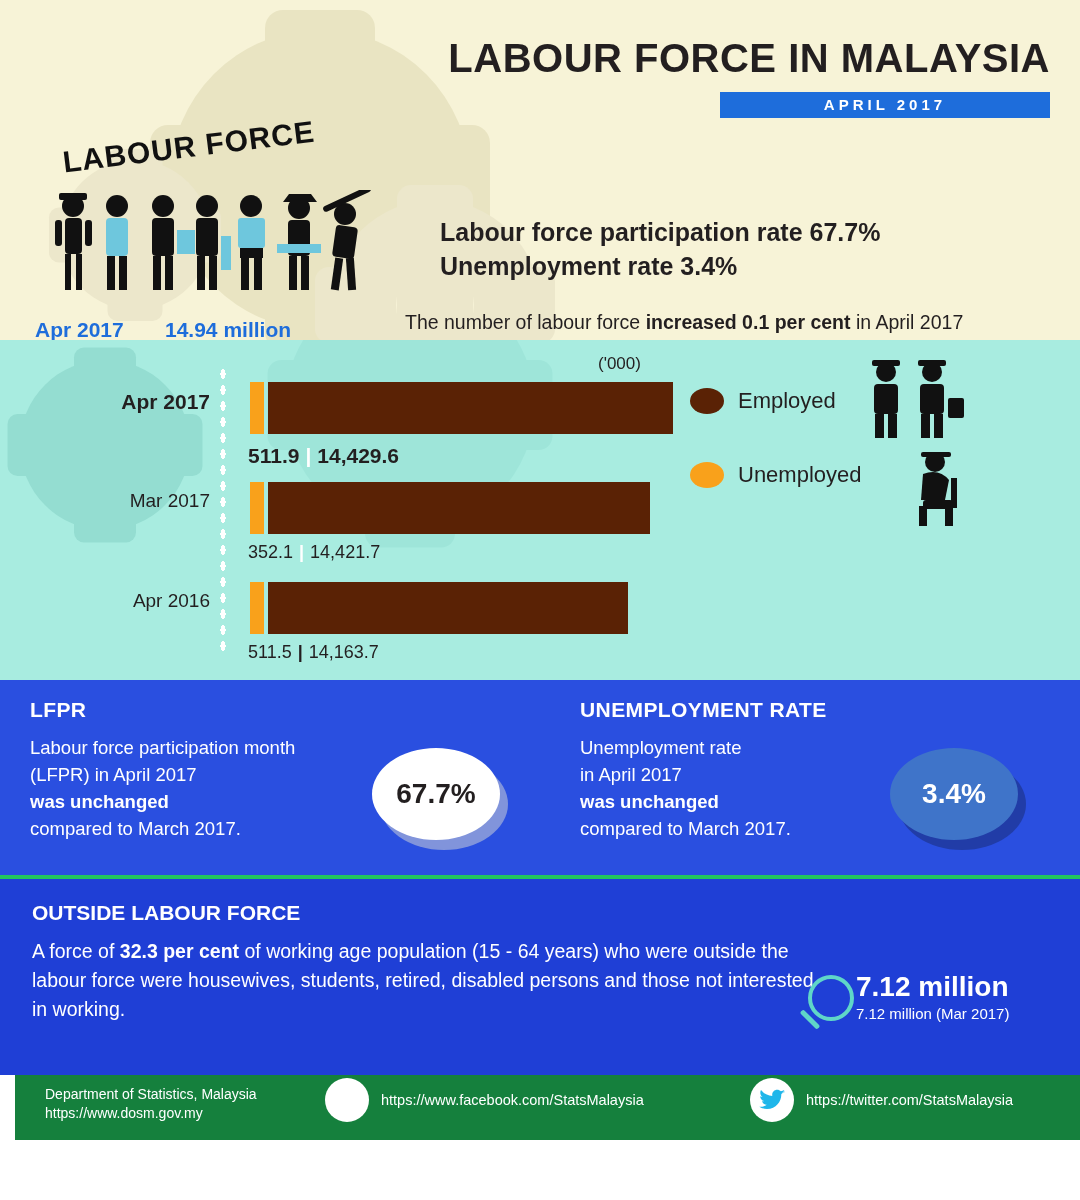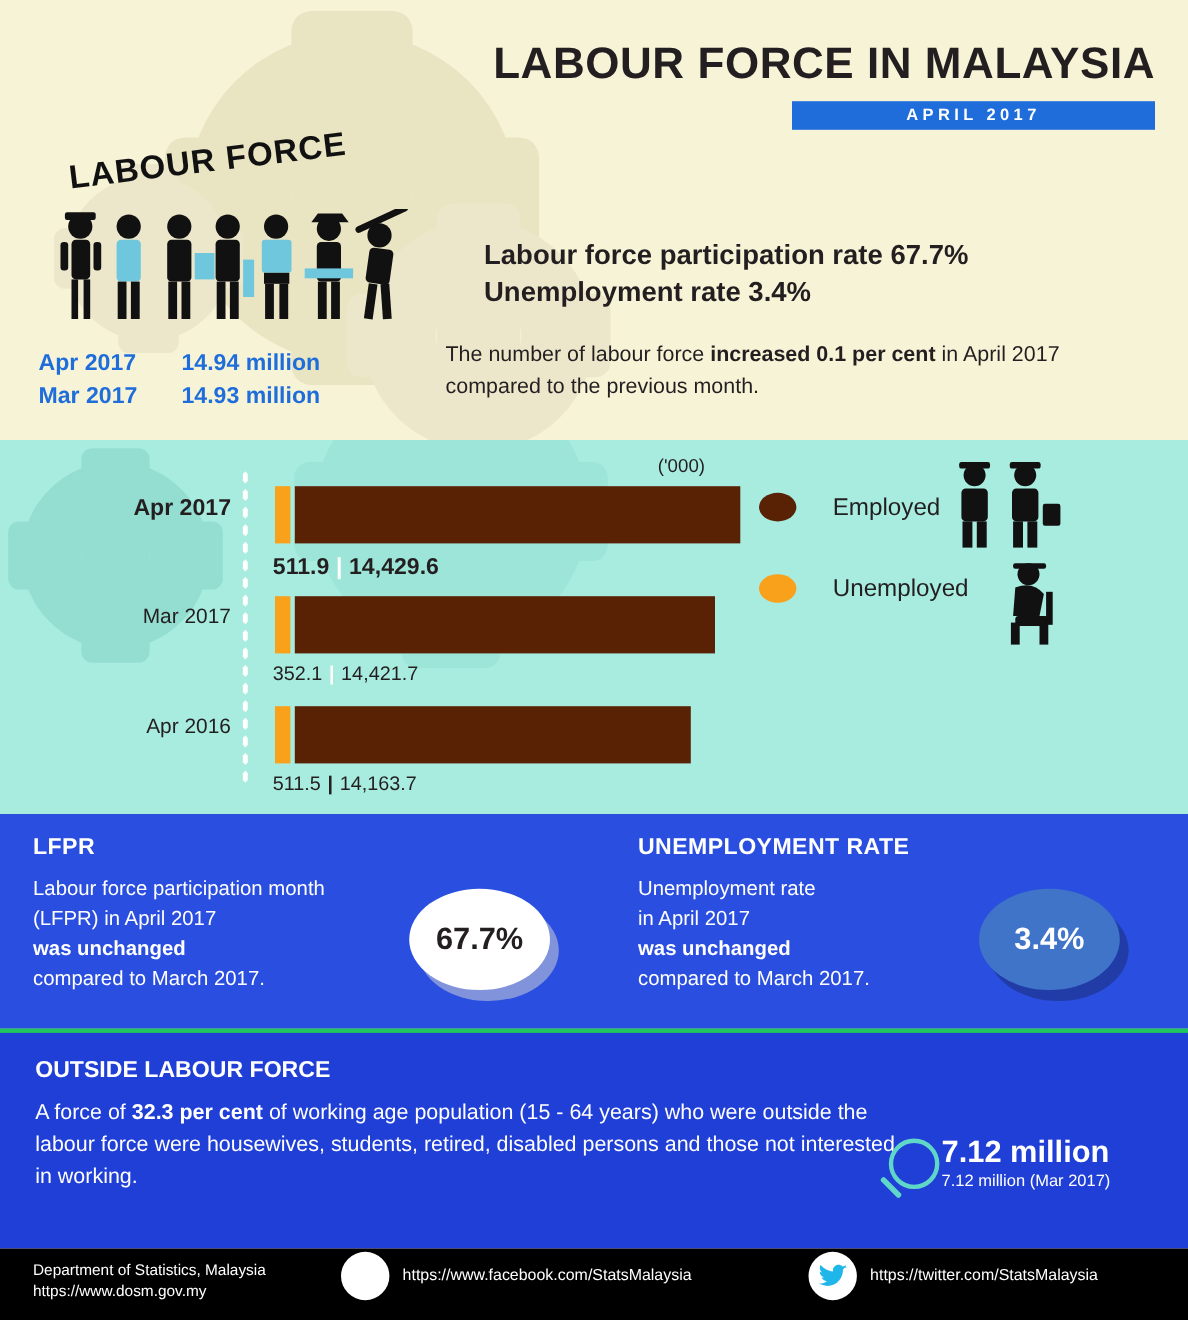--- a/index.html
+++ b/index.html
@@ -15,7 +15,7 @@
   
   .sec-header {
     position:relative;
-    height:400px;
+    height:340px;
     background:#f7f3d7;
     overflow:hidden;
   }

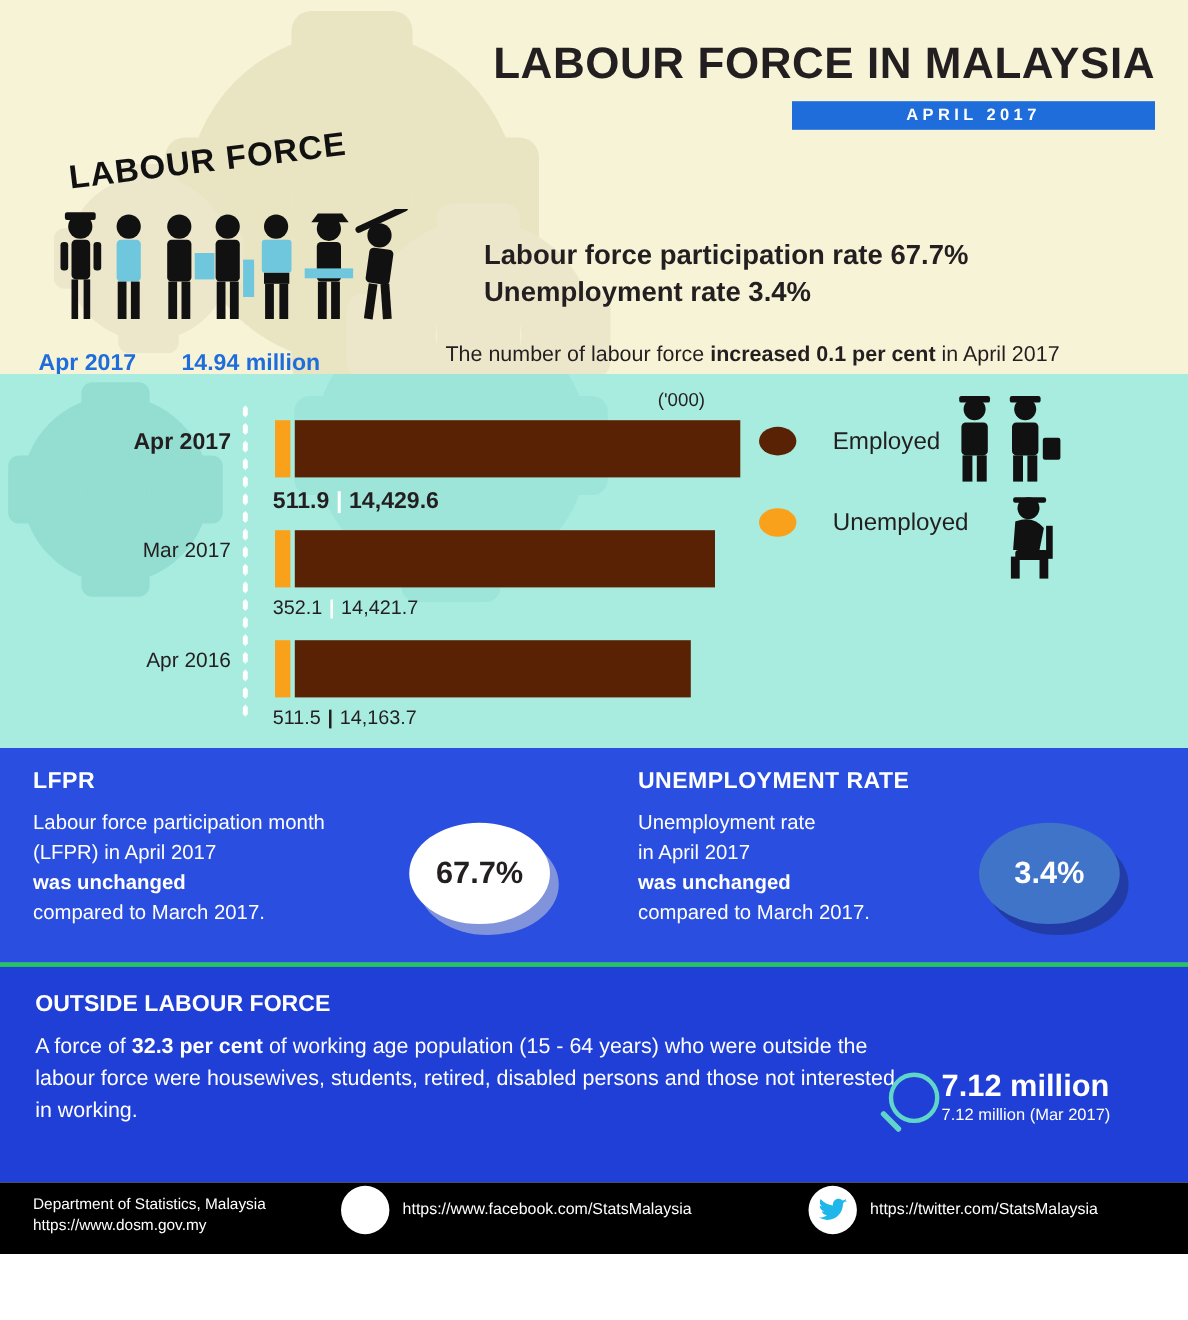--- a/index.html
+++ b/index.html
@@ -127,7 +127,7 @@
   .legend .dot{ width:34px; height:26px; border-radius:50%; margin-right:14px; }
   .legend .dot.emp{ background:#5a2205; }
   .legend .dot.unemp{ background:#f9a11b; }
-  .legend .txt{ font-size:22px; color:#231f20;margin-left:19px; }
+  .legend .txt{ font-size:22px; color:#231f20; }
 
   
   .sec-rates{

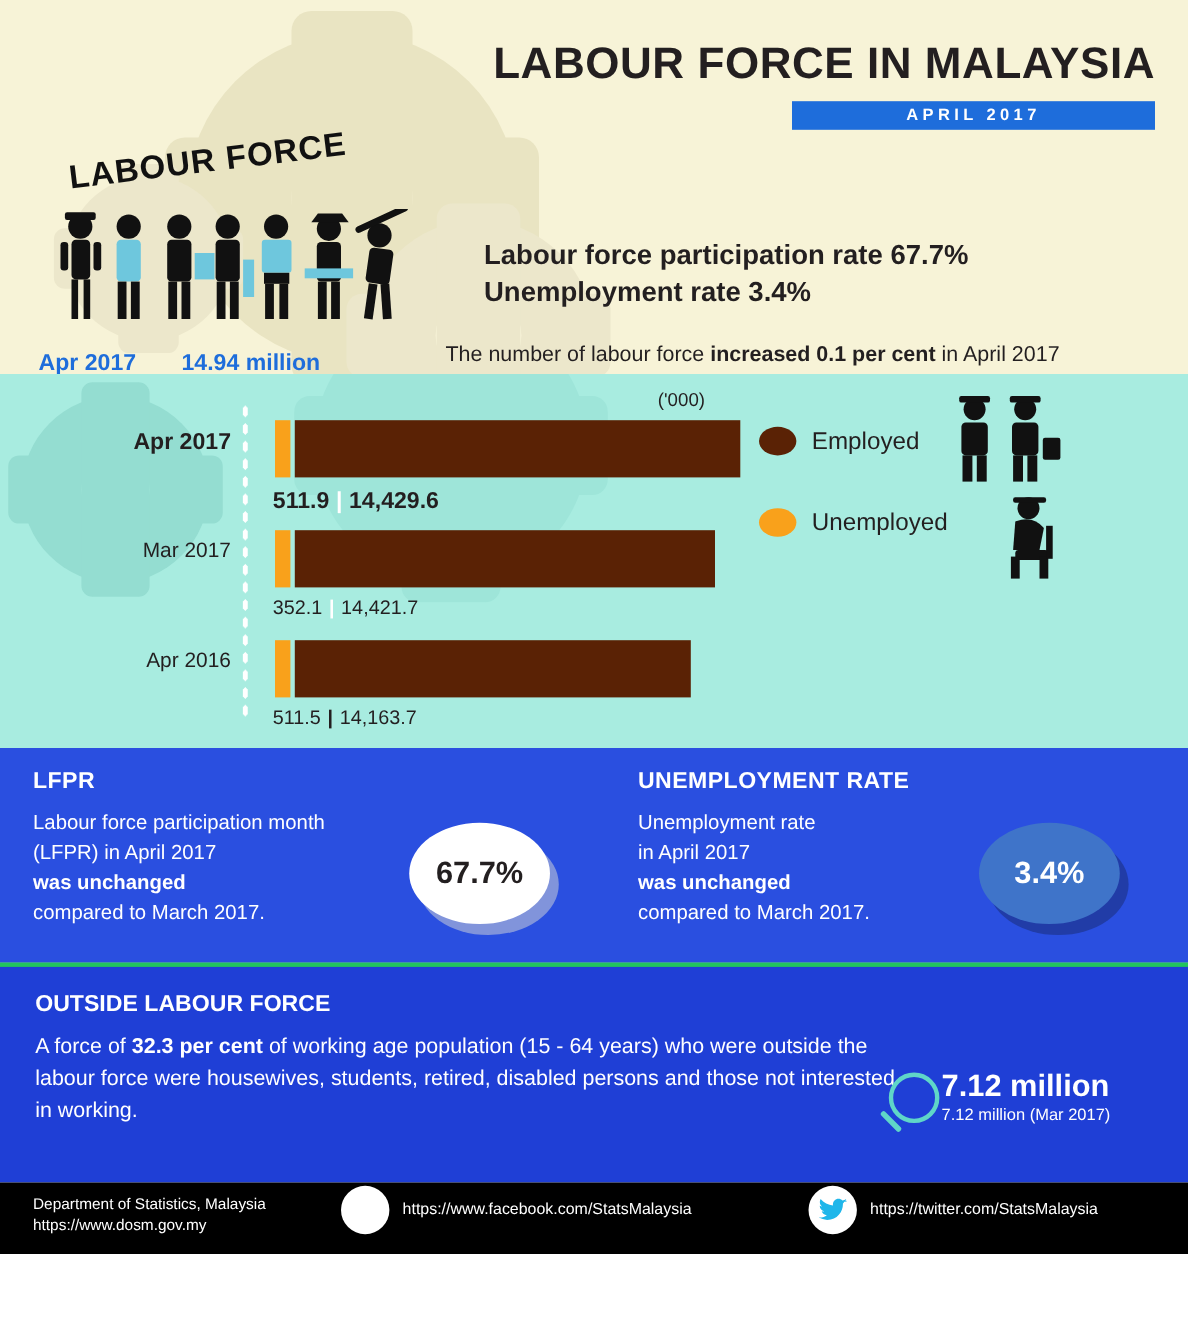--- a/index.html
+++ b/index.html
@@ -162,7 +162,7 @@
   .sub-num{ position:absolute; left:856px; top:126px; font-size:15px; }
 
   
-  .sec-footer{ position:relative; height:65px; background:#000000; color:#fff; }
+  .sec-footer{ position:relative; height:65px; background:#15803d; color:#fff;margin-left:15px; }
   .dept{ position:absolute; left:30px; top:10px; font-size:14px; line-height:19px;}
   .sm{ position:absolute; display:flex; align-items:center; }
   .sm .circle{ width:44px; height:44px; border-radius:50%; background:#fff;

